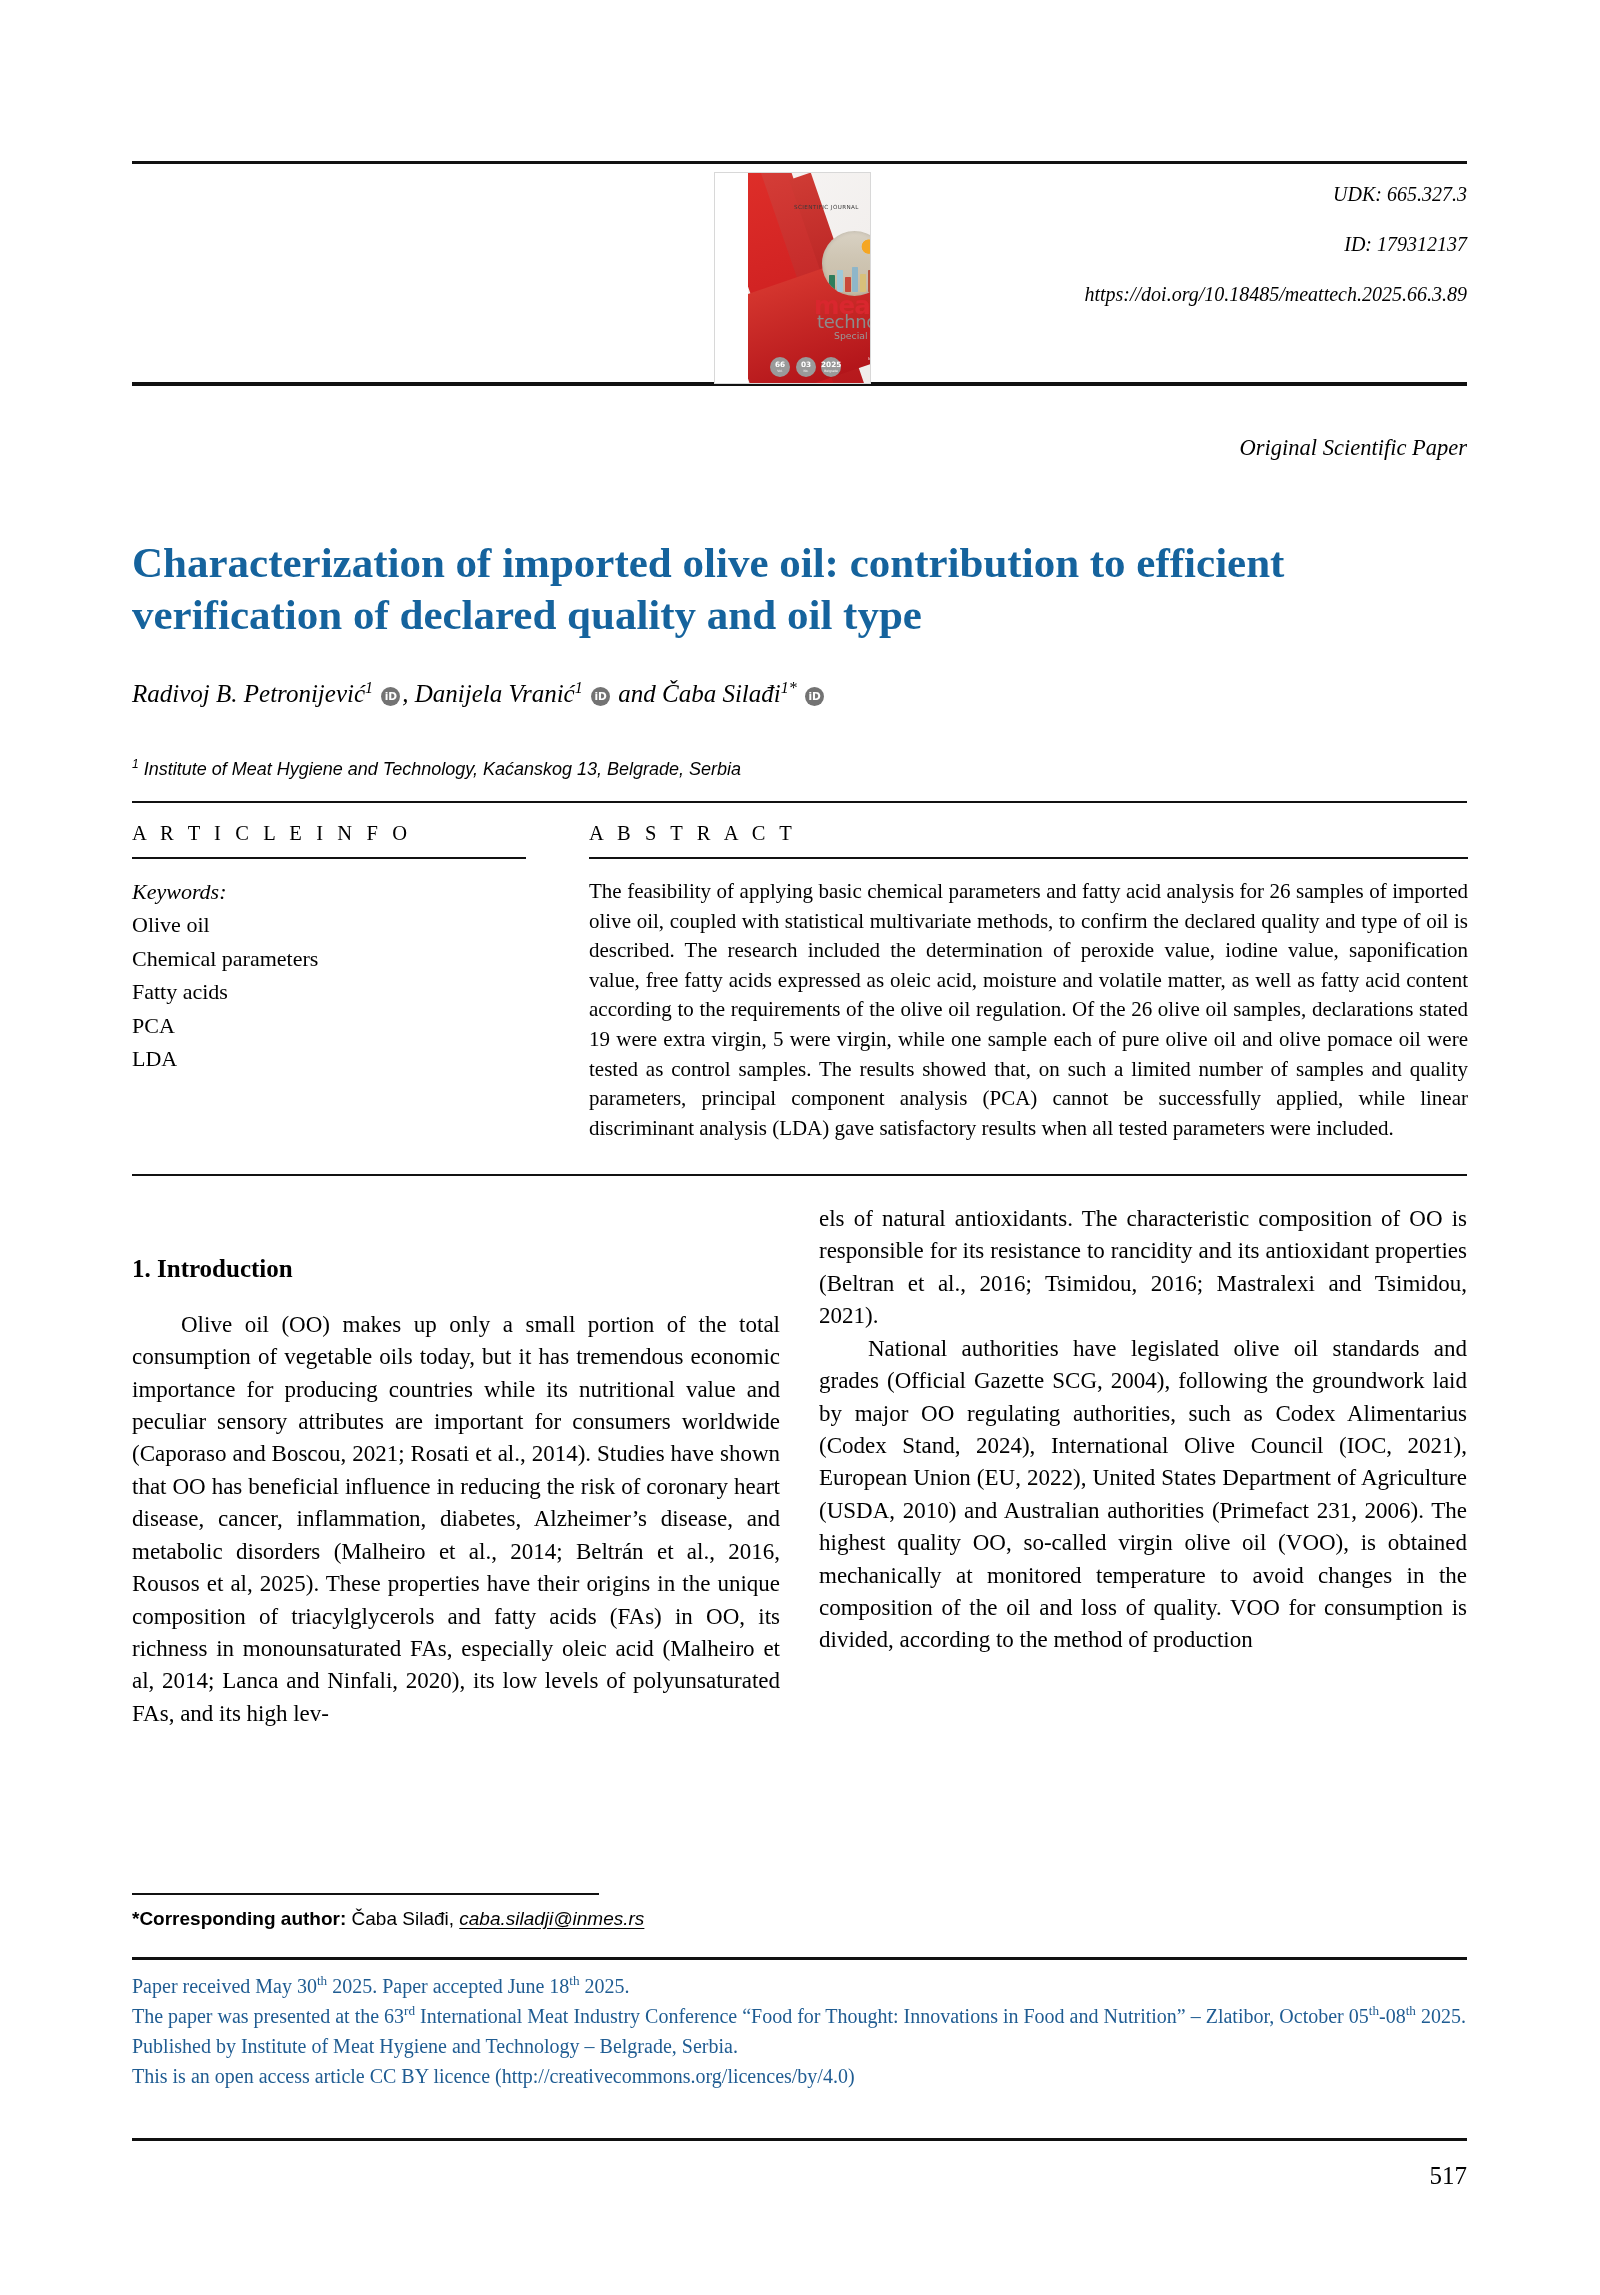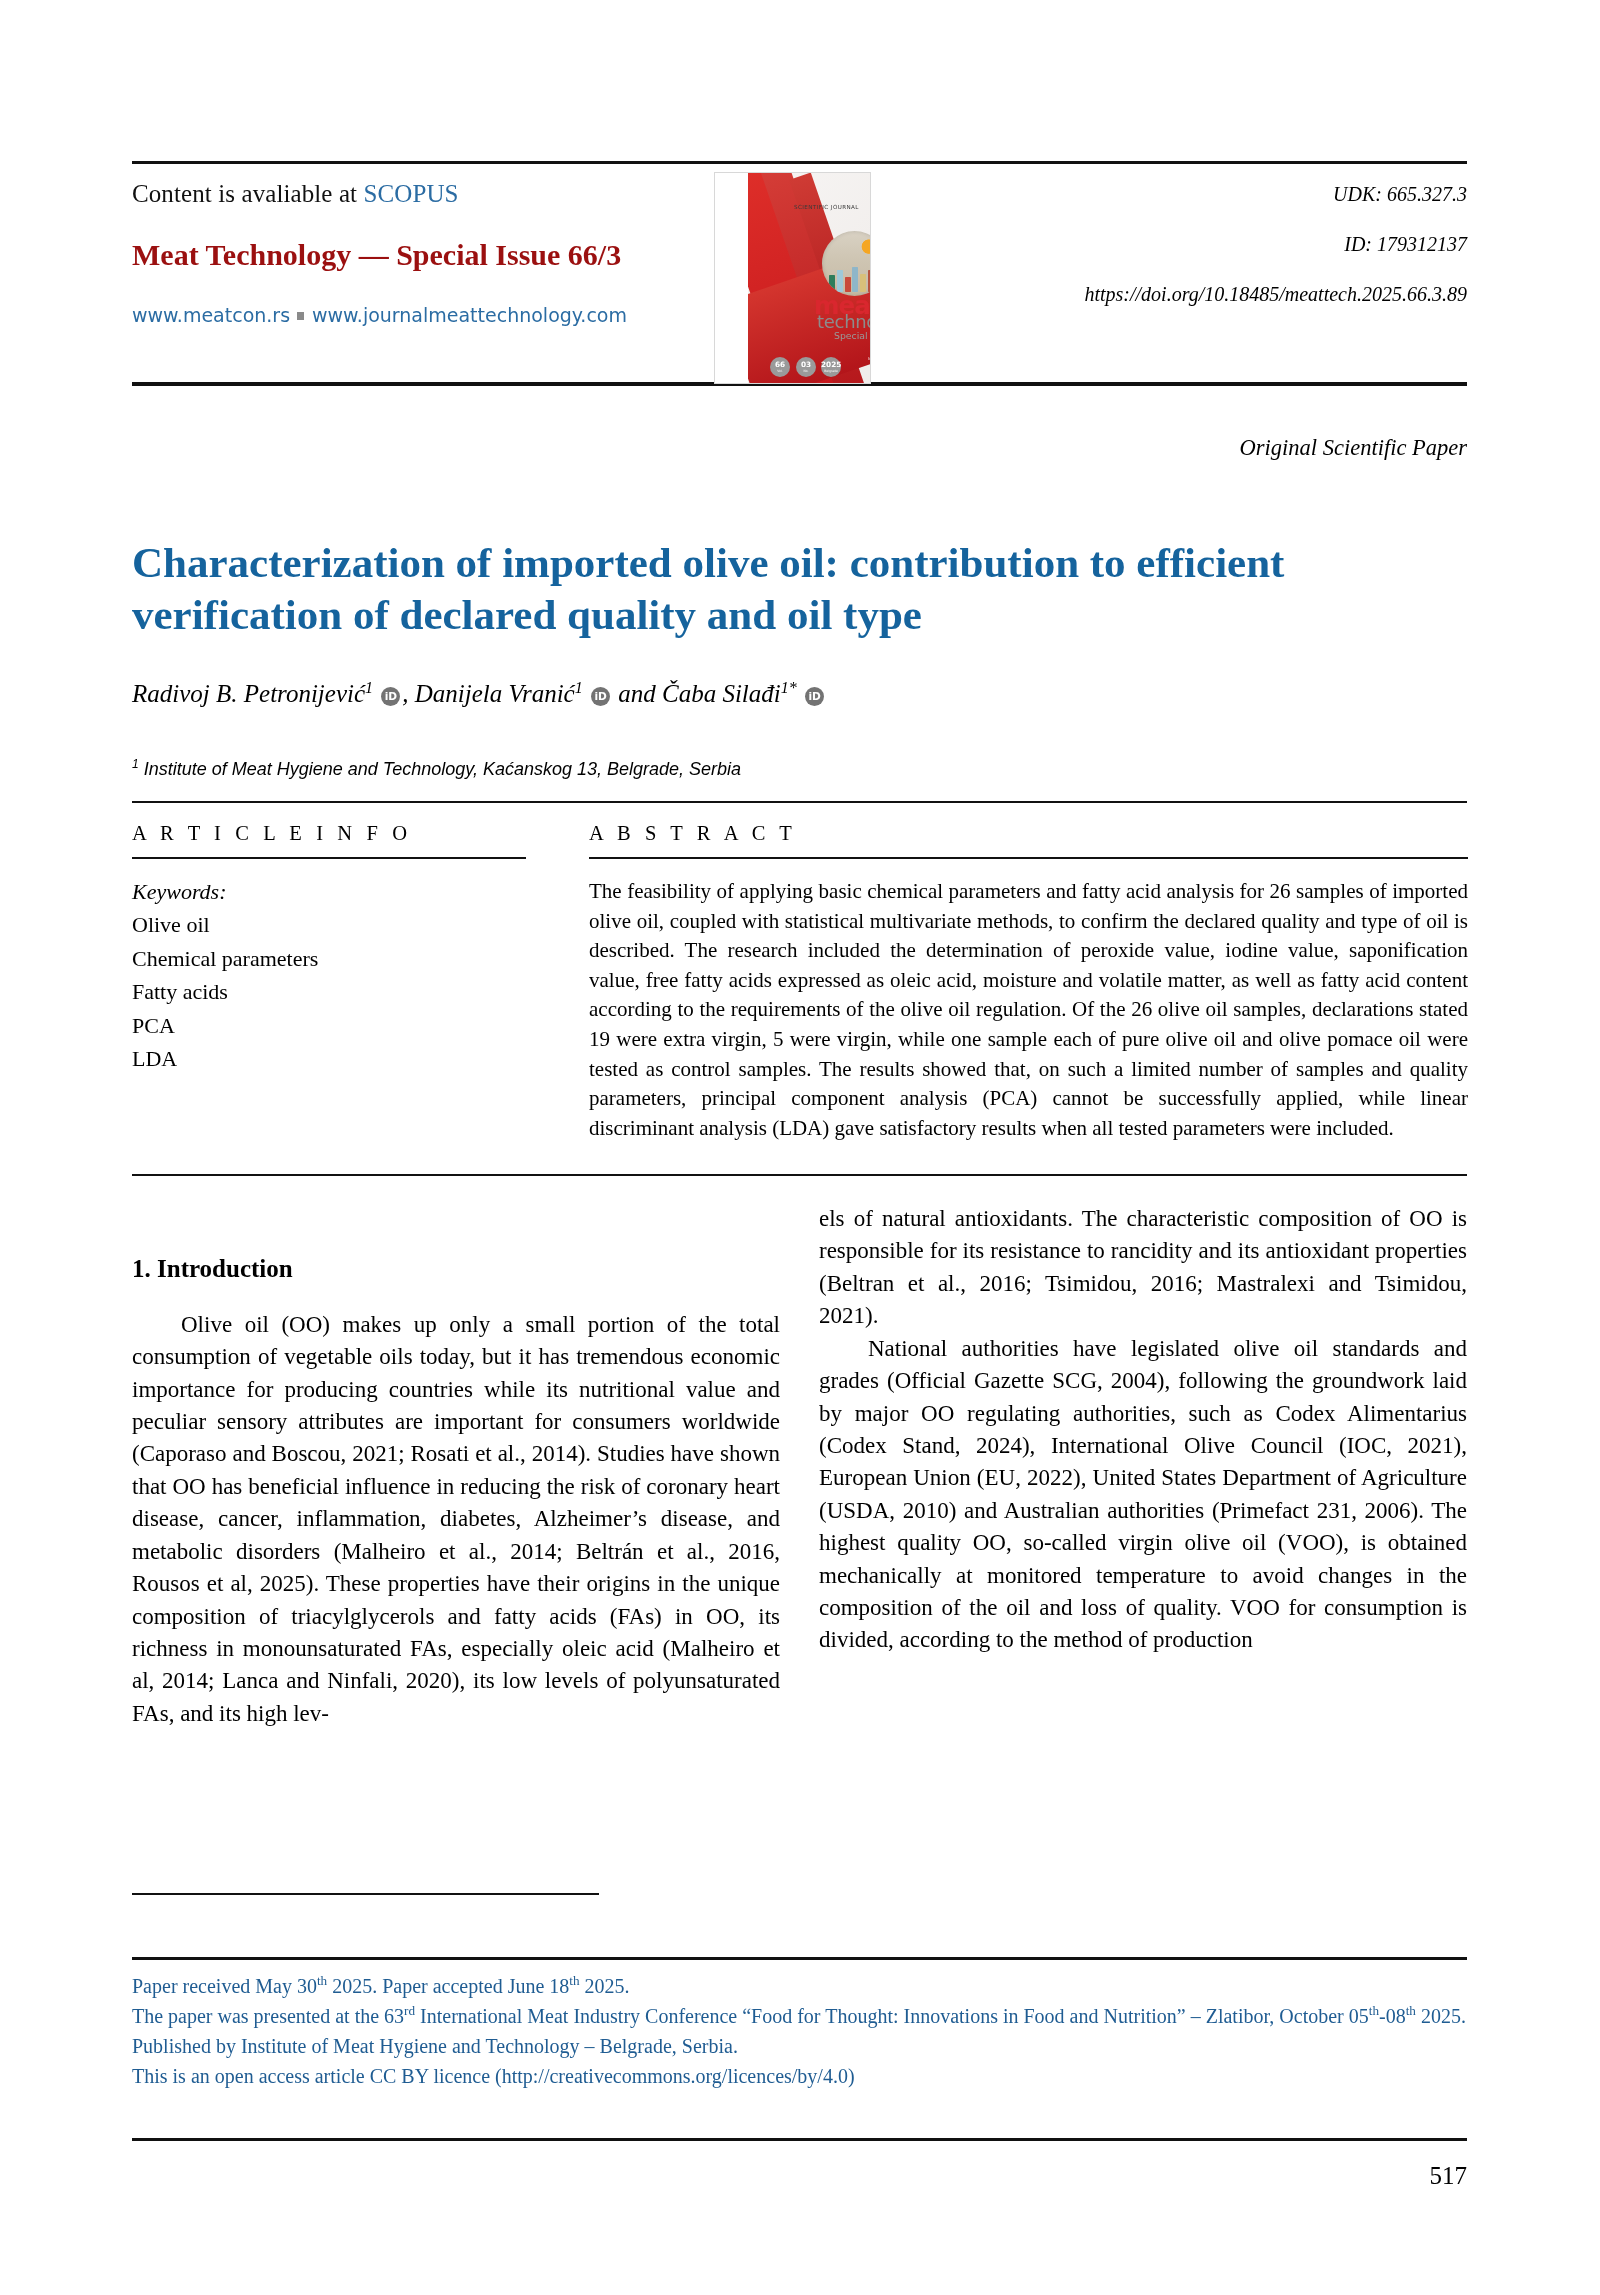--- a/index.html
+++ b/index.html
@@ -441,15 +441,6 @@
     <div class="rule-thick-top"></div>
 
     <div class="masthead-body">
-      <div class="mast-left">
-        <div class="scopus-line">
-          <span>Content is avaliable at </span><span class="scopus-link">SCOPUS</span>
-        </div>
-        <div class="journal-title">Meat Technology — Special Issue 66/3</div>
-        <div class="mast-urls">
-          <span>www.meatcon.rs</span><span class="url-sep"></span><span>www.journalmeattechnology.com</span>
-        </div>
-      </div>
 
       <div class="cover-wrap">
         <div class="cover">

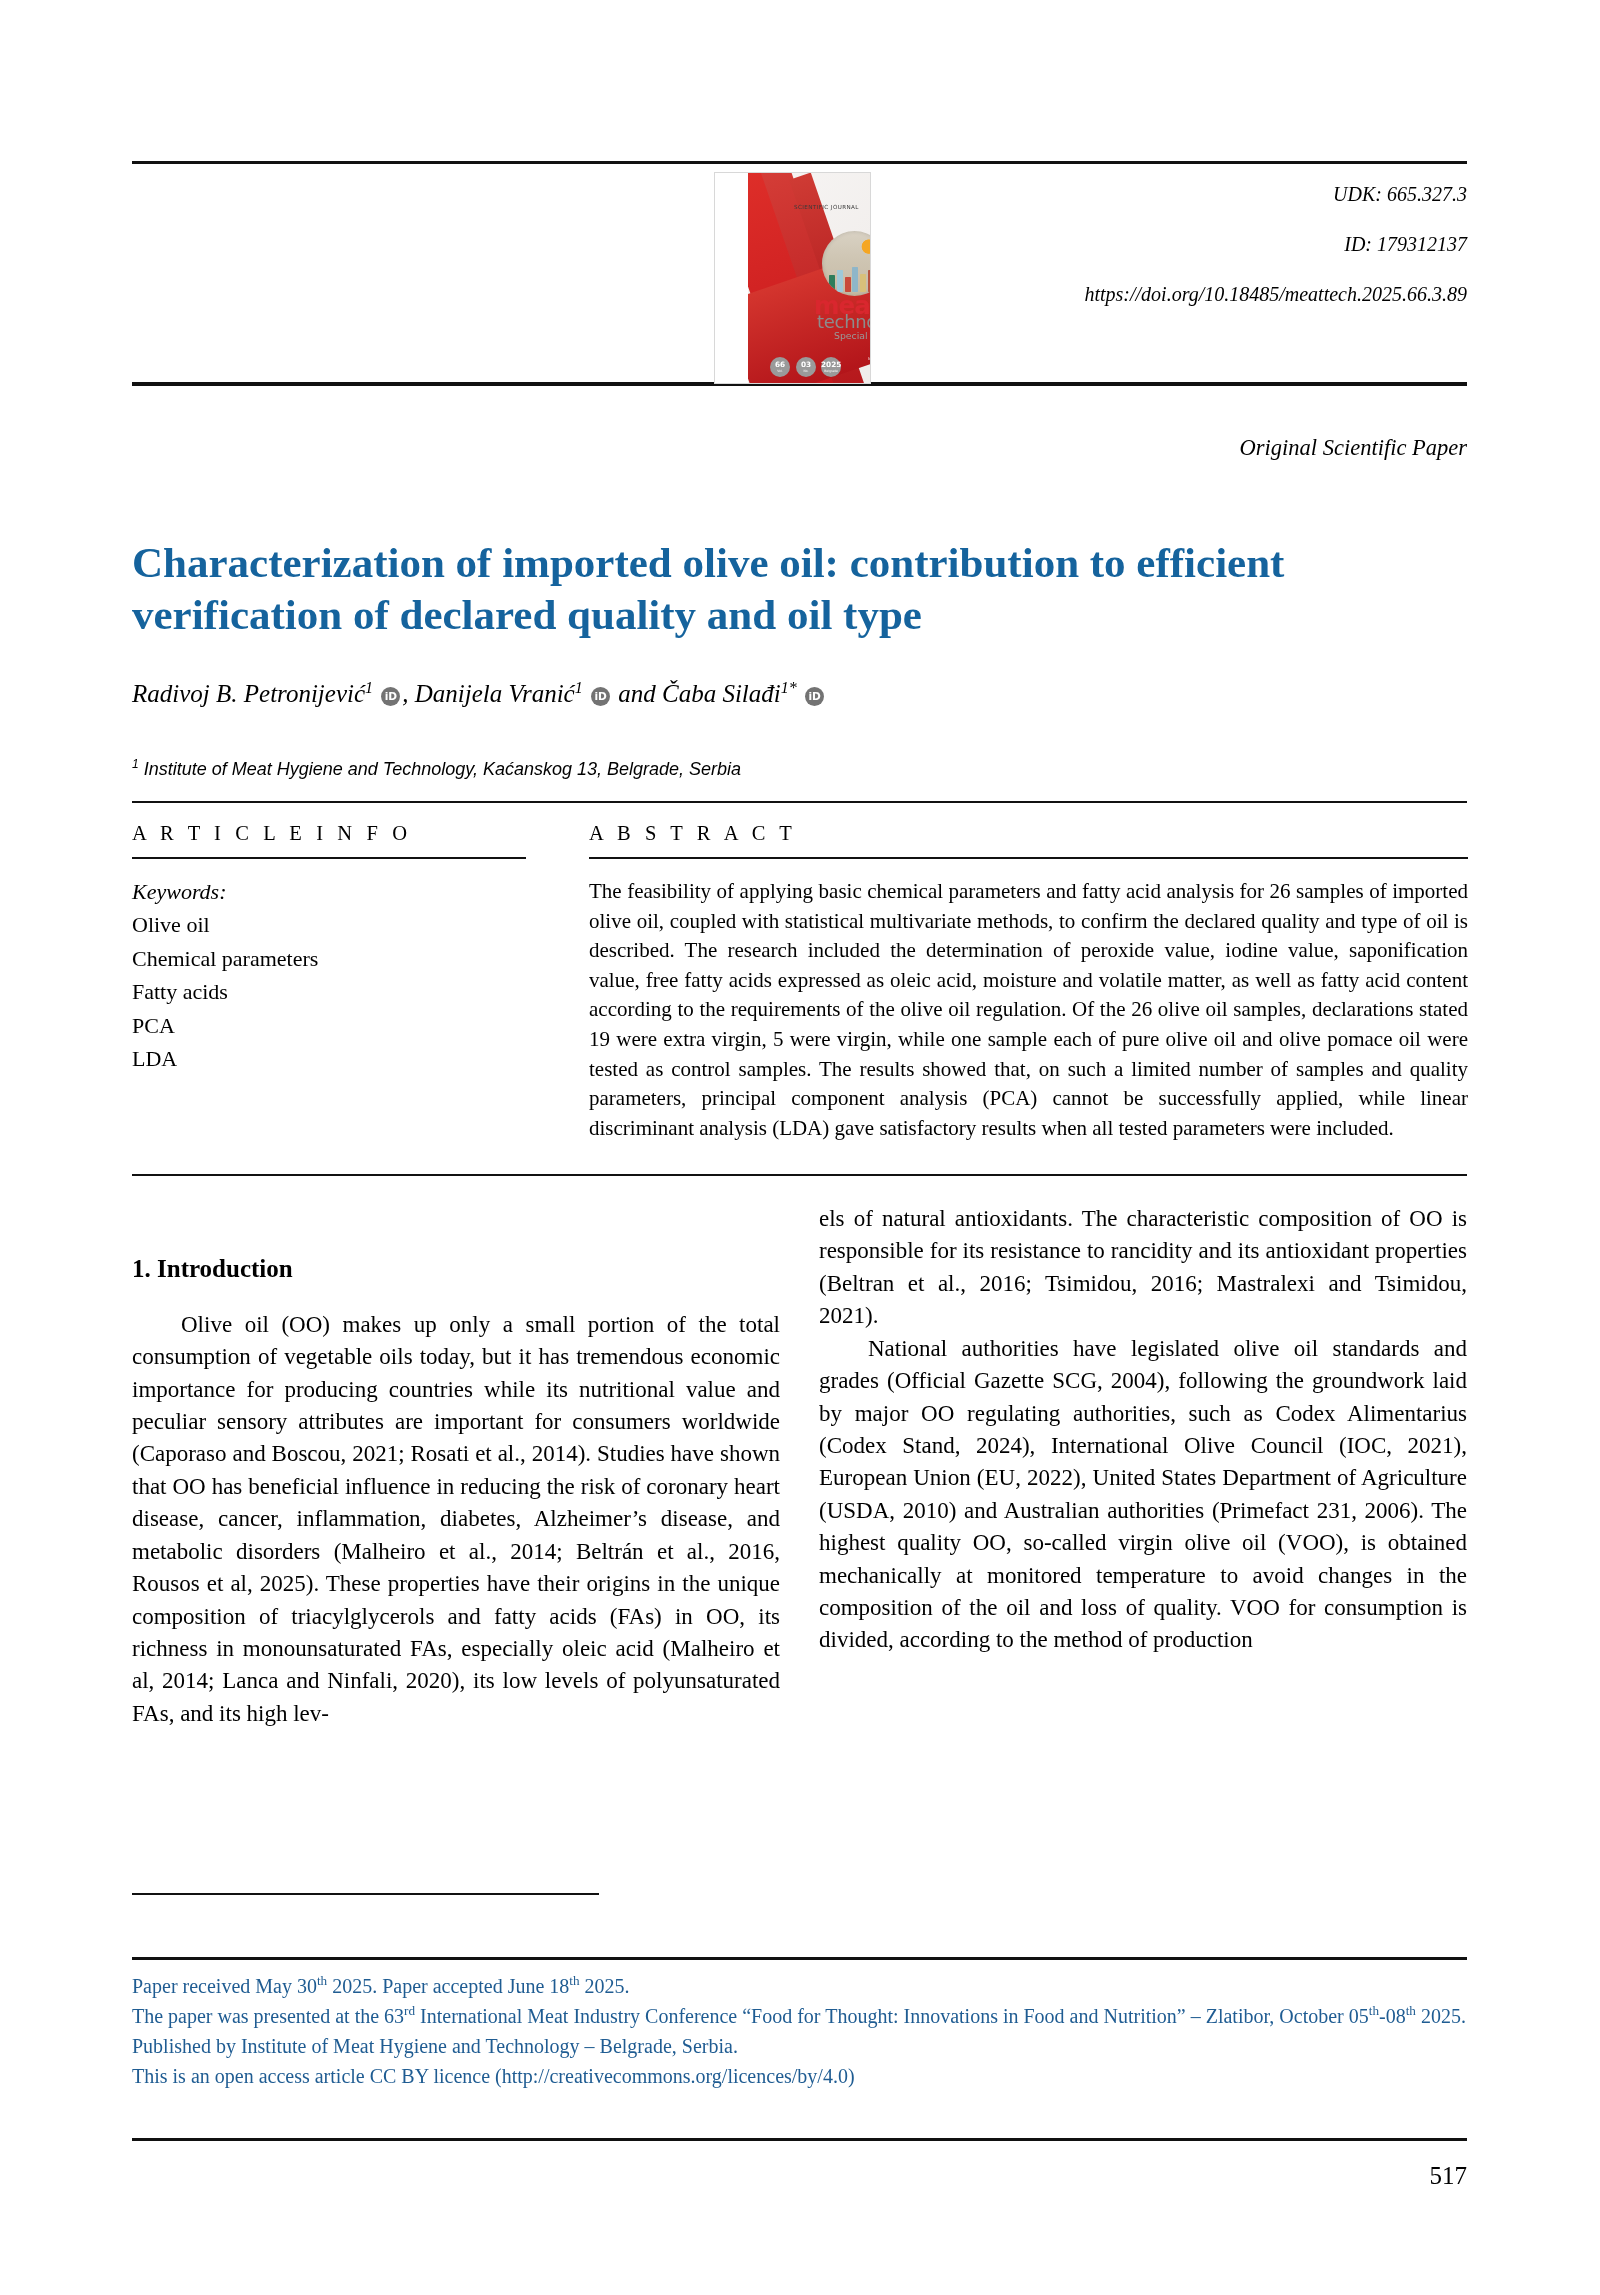--- a/index.html
+++ b/index.html
@@ -547,6 +547,9 @@
   </div>
 
   <div class="corr-rule"></div>
+  <div class="corr">
+    <b>*Corresponding author:</b><span> Čaba Silađi, </span><span class="mail">caba.siladji@inmes.rs</span>
+  </div>
 
   <div class="foot-rule-top"></div>
   <div class="footnotes">

